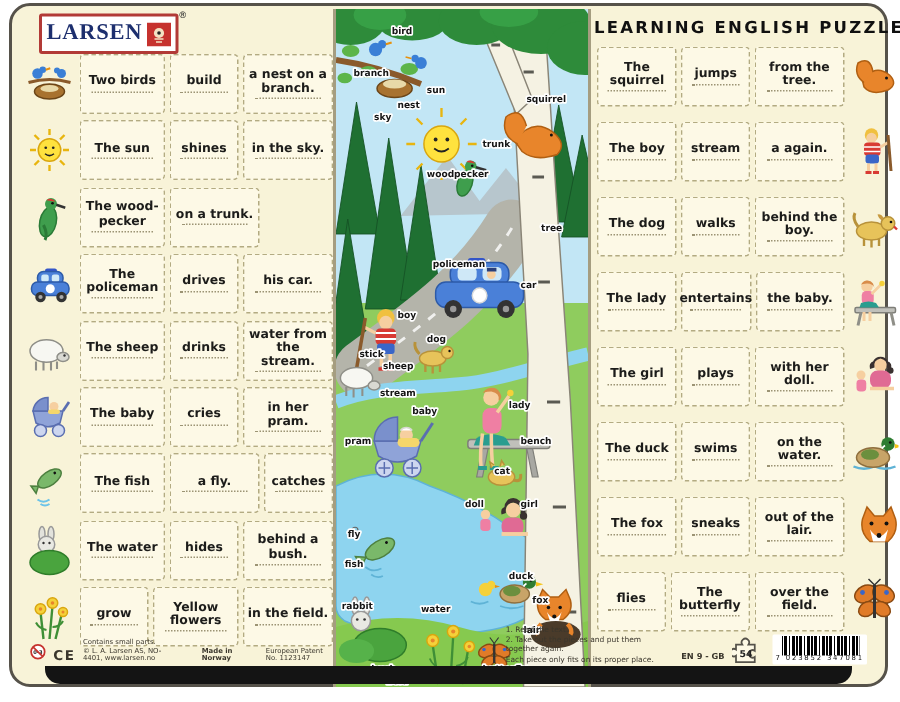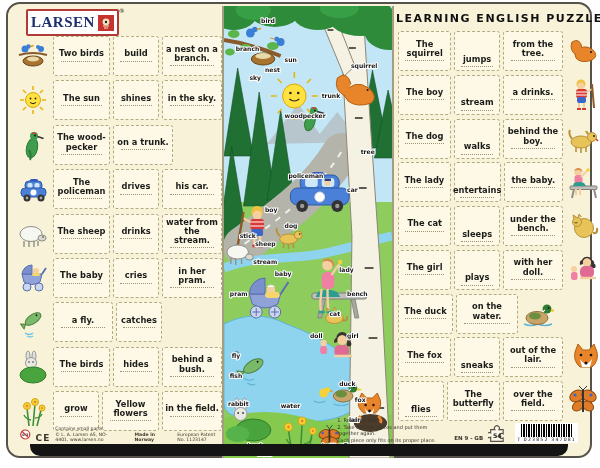--- a/index.html
+++ b/index.html
@@ -27,7 +27,7 @@
         padding:2px 2px 3px;}
   .piece::after{content:"";display:block;width:82%;border-bottom:1px dotted #9c9474;margin-top:2px;}
   .p1{width:57px;} .p2{width:46px;} .p3{width:60px;}
-  #rows-right .p1{width:55px;} #rows-right .p2{width:47px;justify-content:flex-end;} #rows-right .p3{width:62px;}
+  #rows-right .p1{width:55px;} #rows-right .p2{width:47px;} #rows-right .p3{width:62px;}
   
   .title{position:absolute;left:388px;top:8px;width:204px;text-align:center;font-weight:bold;
         font-size:11px;letter-spacing:1.5px;color:#101010;white-space:nowrap;}

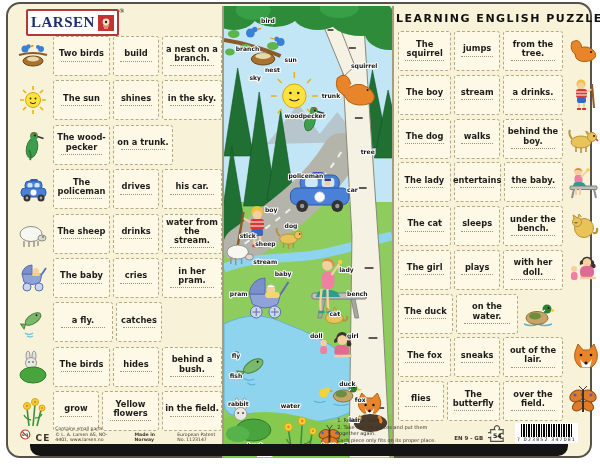--- a/index.html
+++ b/index.html
@@ -540,7 +540,7 @@
             <span>stream</span>
           </div>
         <div class="piece p3">
-            <span>a drinks.</span>
+            <span>a again.</span>
           </div>
         <div class="row-icon">
           <svg width="32" height="34" viewBox="0 0 32 34">

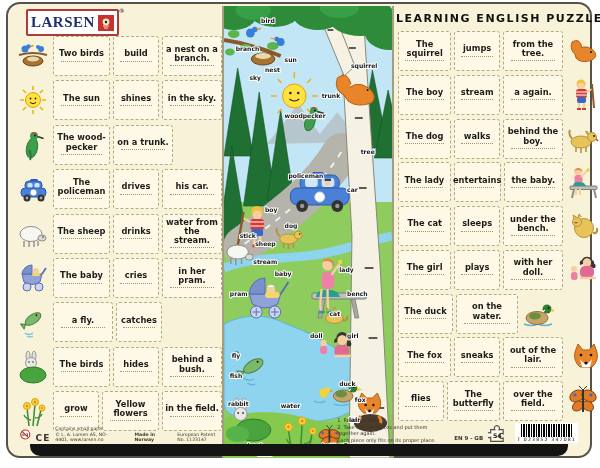--- a/index.html
+++ b/index.html
@@ -605,26 +605,6 @@
         </div>
       </div>
 
-      <div class="row">
-        <div class="piece p1">
-            <span>The cat</span>
-          </div>
-        <div class="piece p2">
-            <span>sleeps</span>
-          </div>
-        <div class="piece p3">
-            <span>under the bench.</span>
-          </div>
-        <div class="row-icon">
-          <svg width="32" height="34" viewBox="0 0 32 34">
-              <circle cx="17" cy="19" r="9.5" fill="#e7c35a" stroke="#b8923a"></circle>
-              <circle cx="10" cy="13" r="4.5" fill="#e7c35a" stroke="#b8923a"></circle>
-              <path d="M7,10 l-1,-4 l3.5,2 M11,9 l1,-4 l2.5,3" fill="#e7c35a" stroke="#b8923a" stroke-width="1"></path>
-              <path d="M7.5,13.5 q1.5,1 3,0" stroke="#5a4a20" stroke-width="1" fill="none"></path>
-              <path d="M26,24 q5,1 4,-5" stroke="#b8923a" stroke-width="2.2" fill="none"></path>
-            </svg>
-        </div>
-      </div>
 
       <div class="row">
         <div class="piece p1">

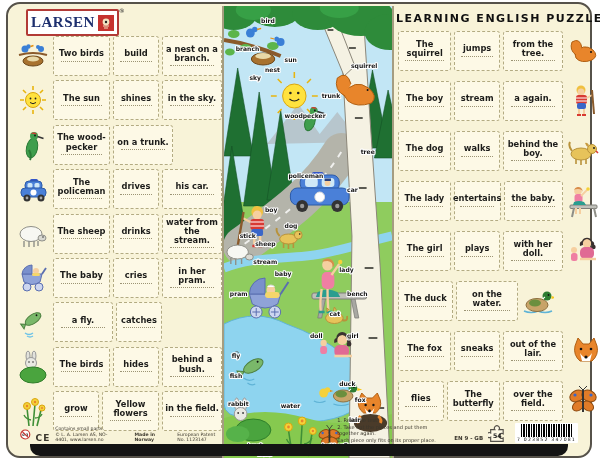--- a/index.html
+++ b/index.html
@@ -633,6 +633,9 @@
         <div class="piece p1">
             <span>The duck</span>
           </div>
+        <div class="piece p2">
+            <span>swims</span>
+          </div>
         <div class="piece p3">
             <span>on the water.</span>
           </div>

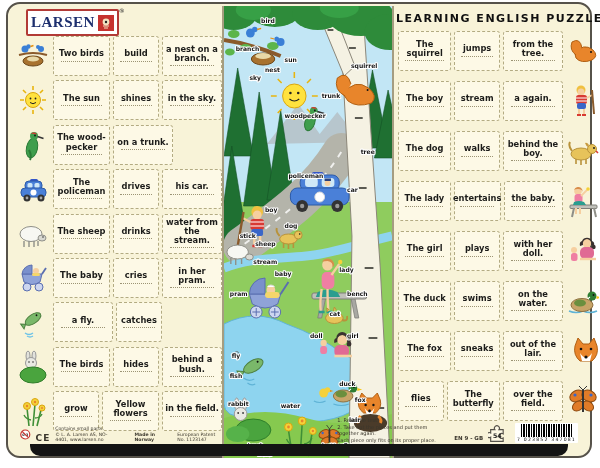--- a/index.html
+++ b/index.html
@@ -215,6 +215,9 @@
               <path d="M8,28 q4,3 8,0 M10,31 q3,2 6,0" stroke="#6cc3e8" stroke-width="1.4" fill="none"></path>
             </svg>
         </div>
+        <div class="piece p1">
+            <span>The fish</span>
+          </div>
         <div class="piece p3">
             <span>a fly.</span>
           </div>

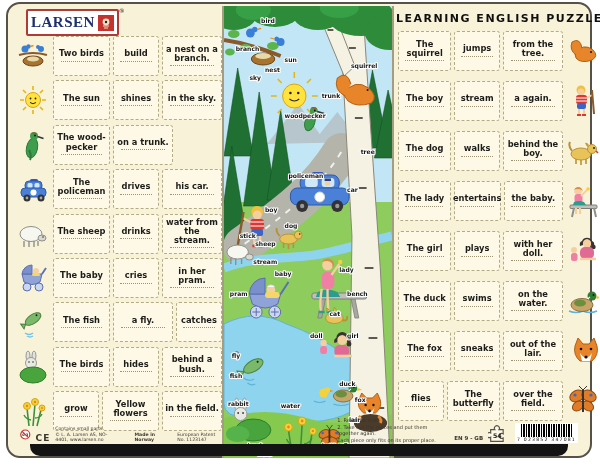--- a/index.html
+++ b/index.html
@@ -238,7 +238,7 @@
             </svg>
         </div>
         <div class="piece p1">
-            <span>The birds</span>
+            <span>The water</span>
           </div>
         <div class="piece p2">
             <span>hides</span>

